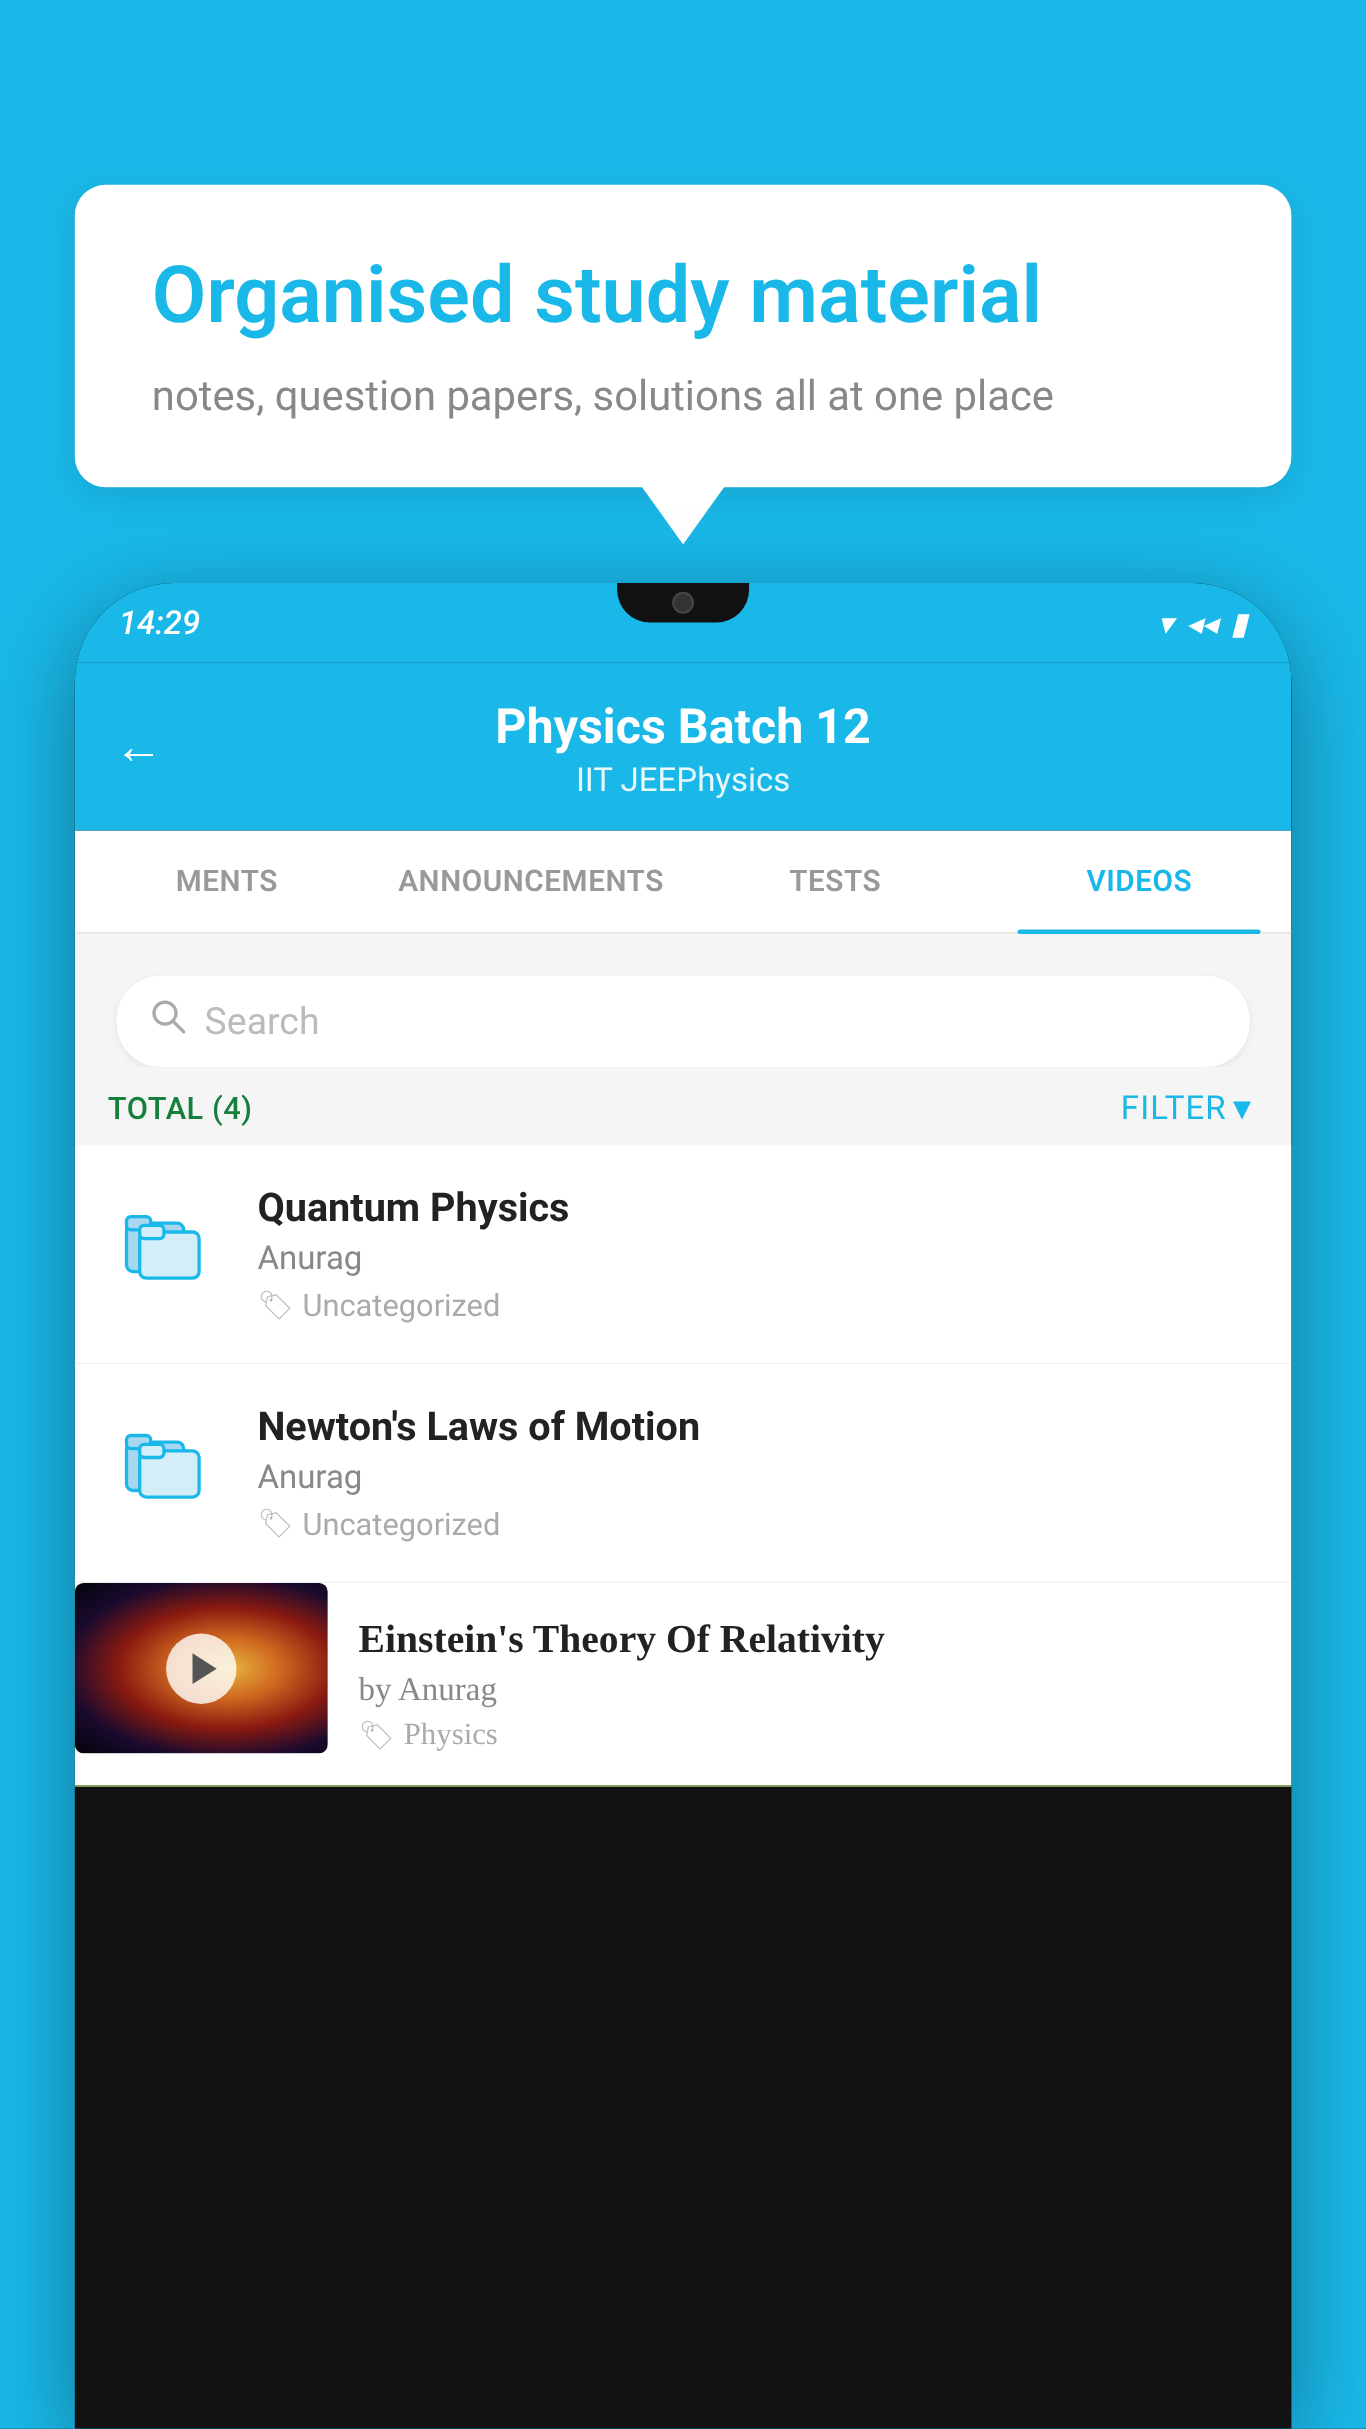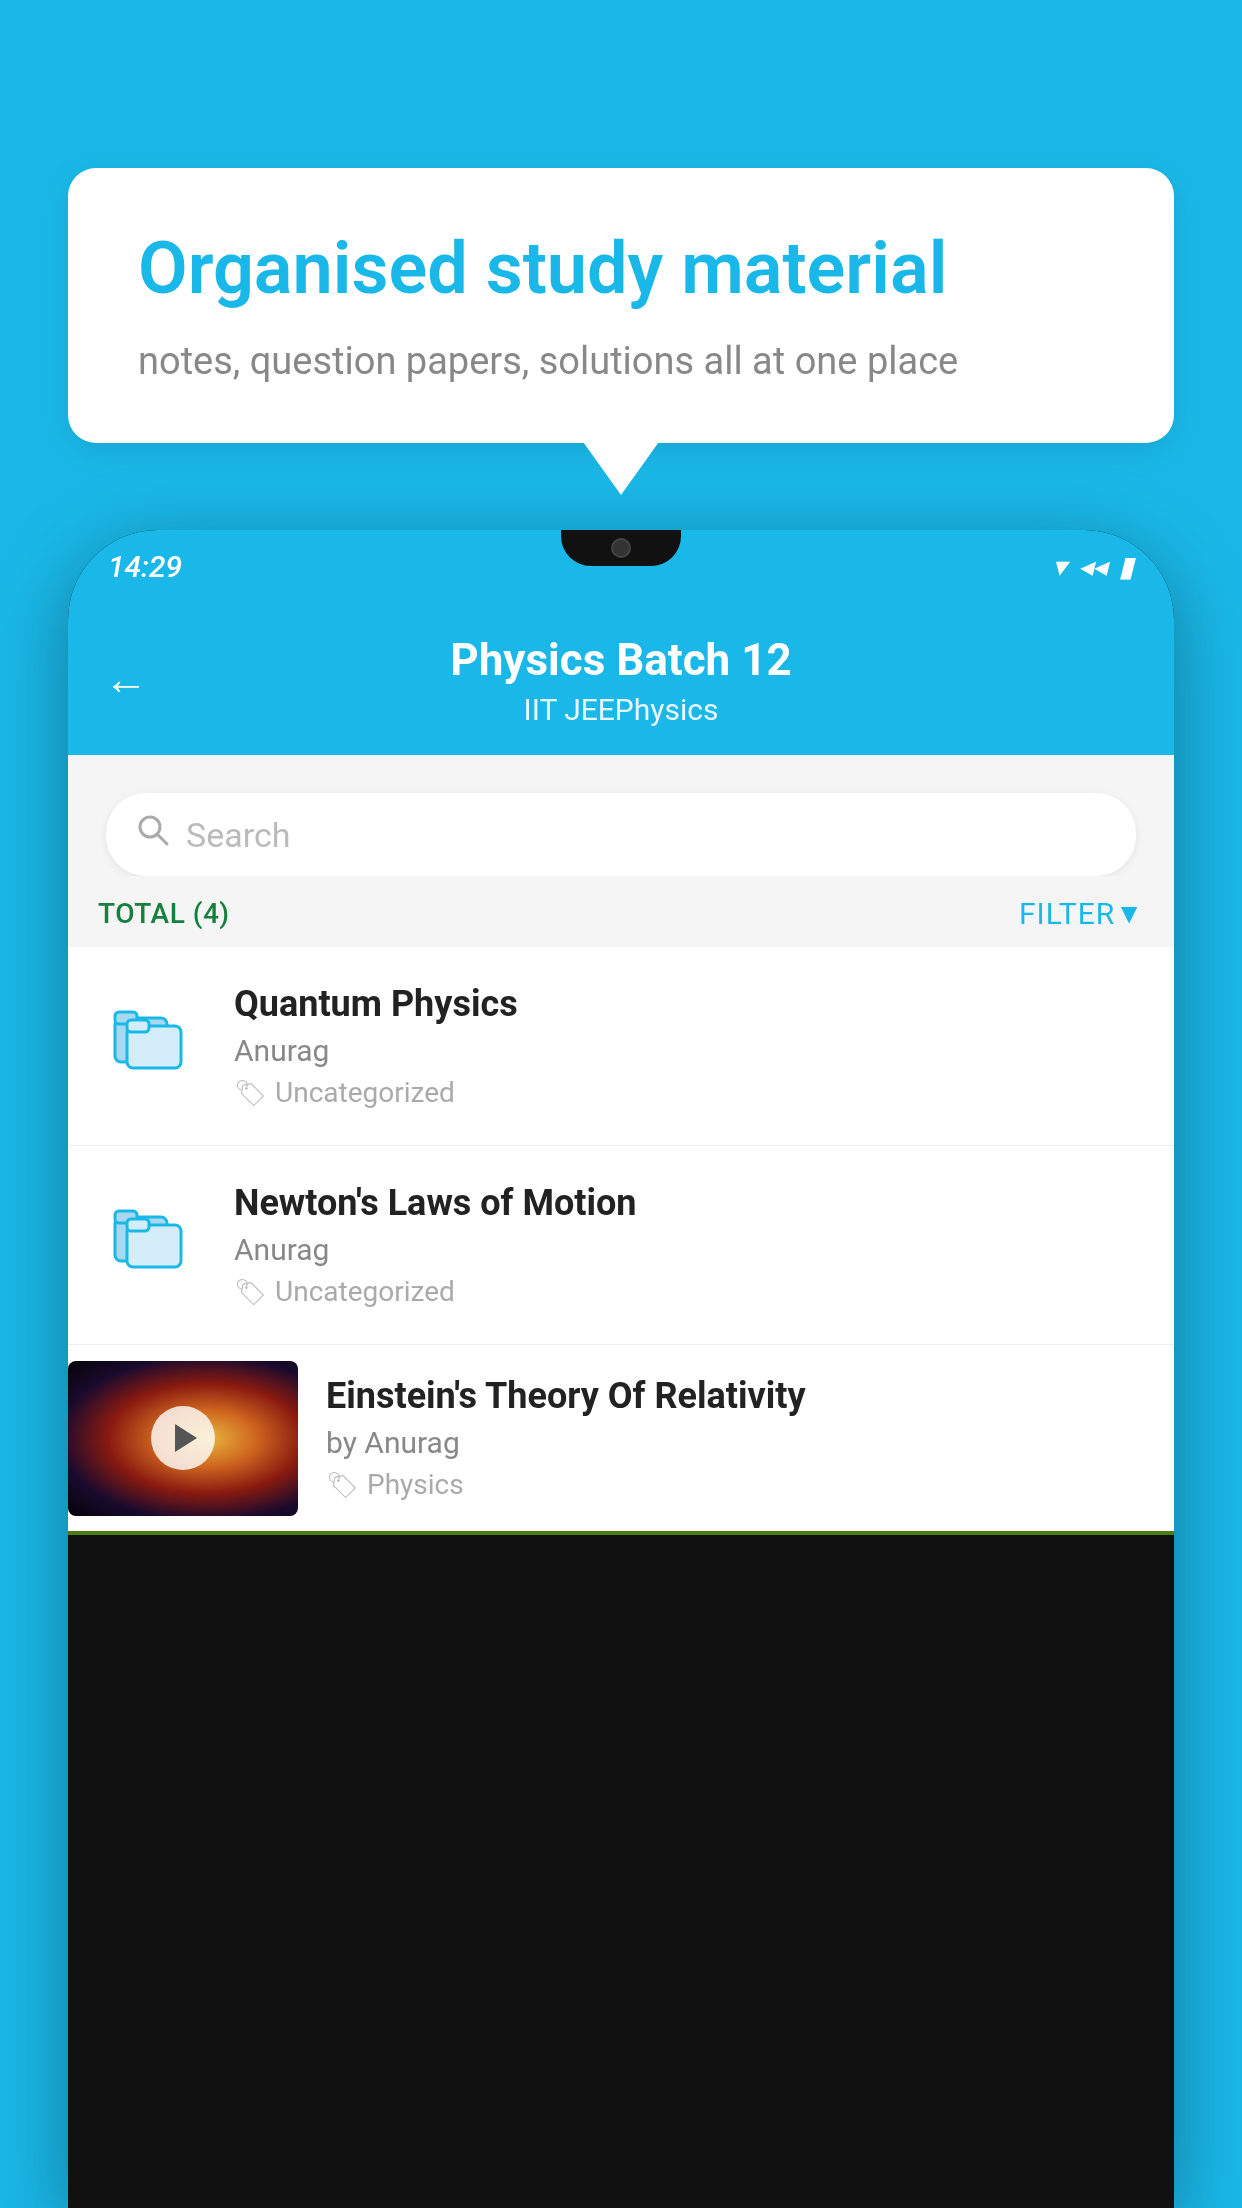--- a/index.html
+++ b/index.html
@@ -355,6 +355,20 @@
     </div>
   </div>
 
+  <div class="tabs">
+    <div class="tab">
+      <span>MENTS</span>
+    </div>
+    <div class="tab">
+      <span>ANNOUNCEMENTS</span>
+    </div>
+    <div class="tab">
+      <span>TESTS</span>
+    </div>
+    <div class="tab active">
+      <span>VIDEOS</span>
+    </div>
+  </div>
 
   <div style="background:#f5f5f5; padding: 18px 18px 0;">
     <div class="search-bar">

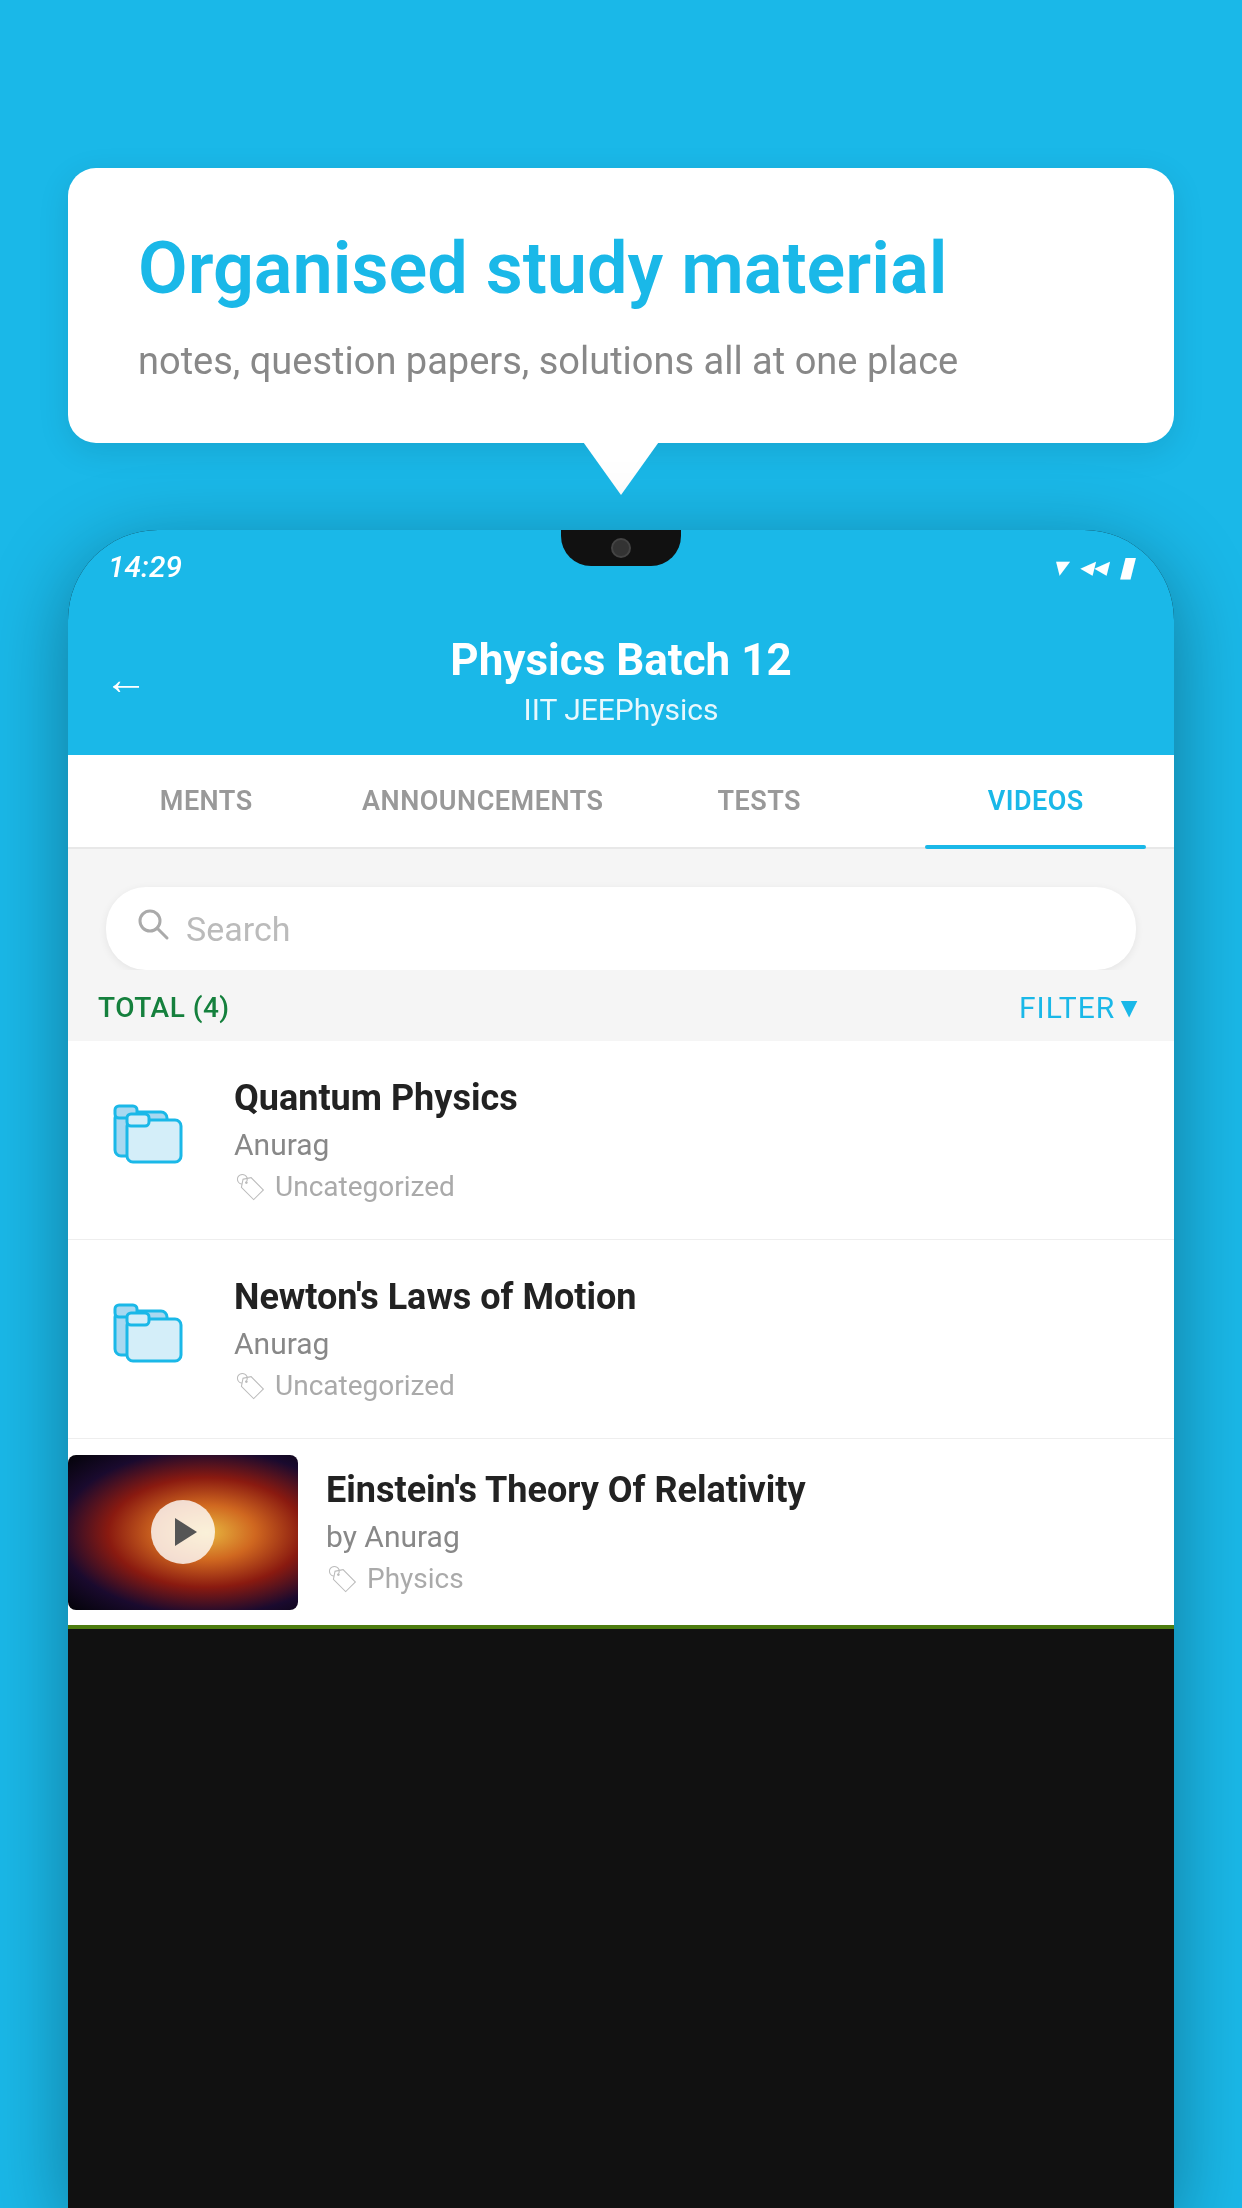--- a/index.html
+++ b/index.html
@@ -313,11 +313,12 @@
     
     .einstein-row {
       display: flex;
-      align-items: center;
+      align-items: flex-start;
       padding: 0;
-      border-bottom: 4px solid #4d7c0f;
+      border-bottom: 1px solid #4d7c0f;
       background: white;
       cursor: pointer;
+      font-family: Liberation Serif, serif;
     }
     .einstein-info {
       flex: 1;

